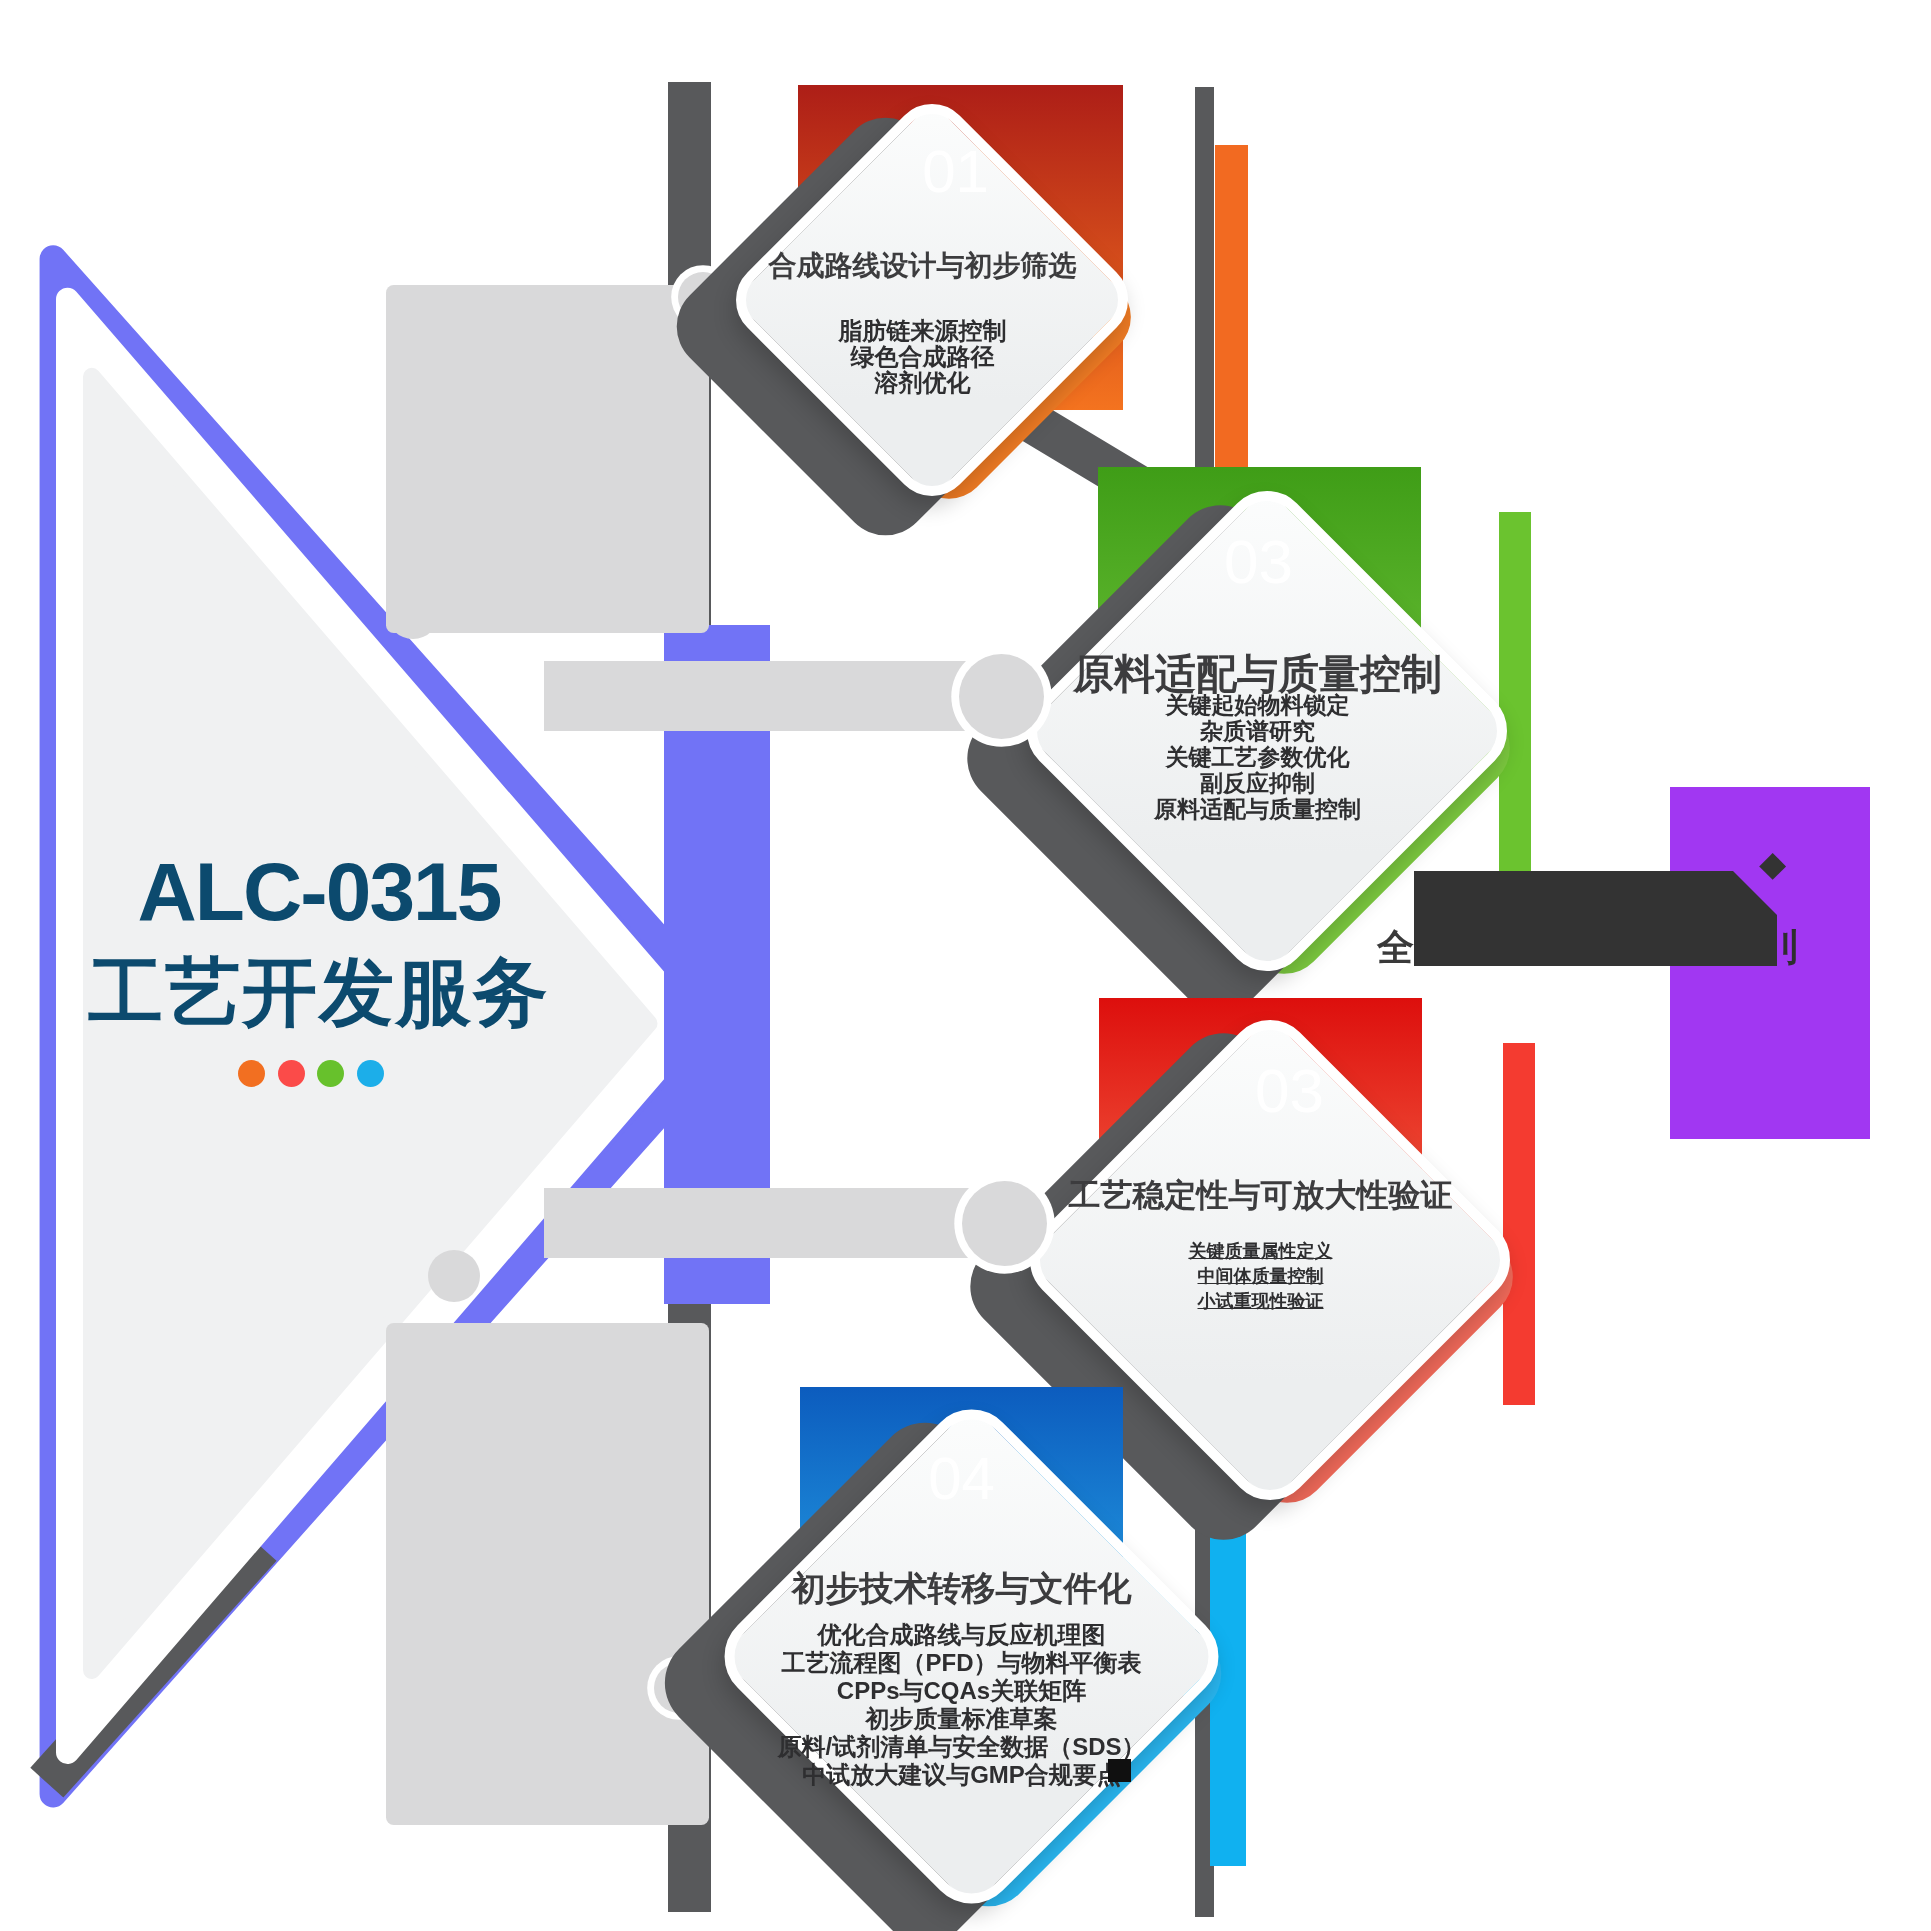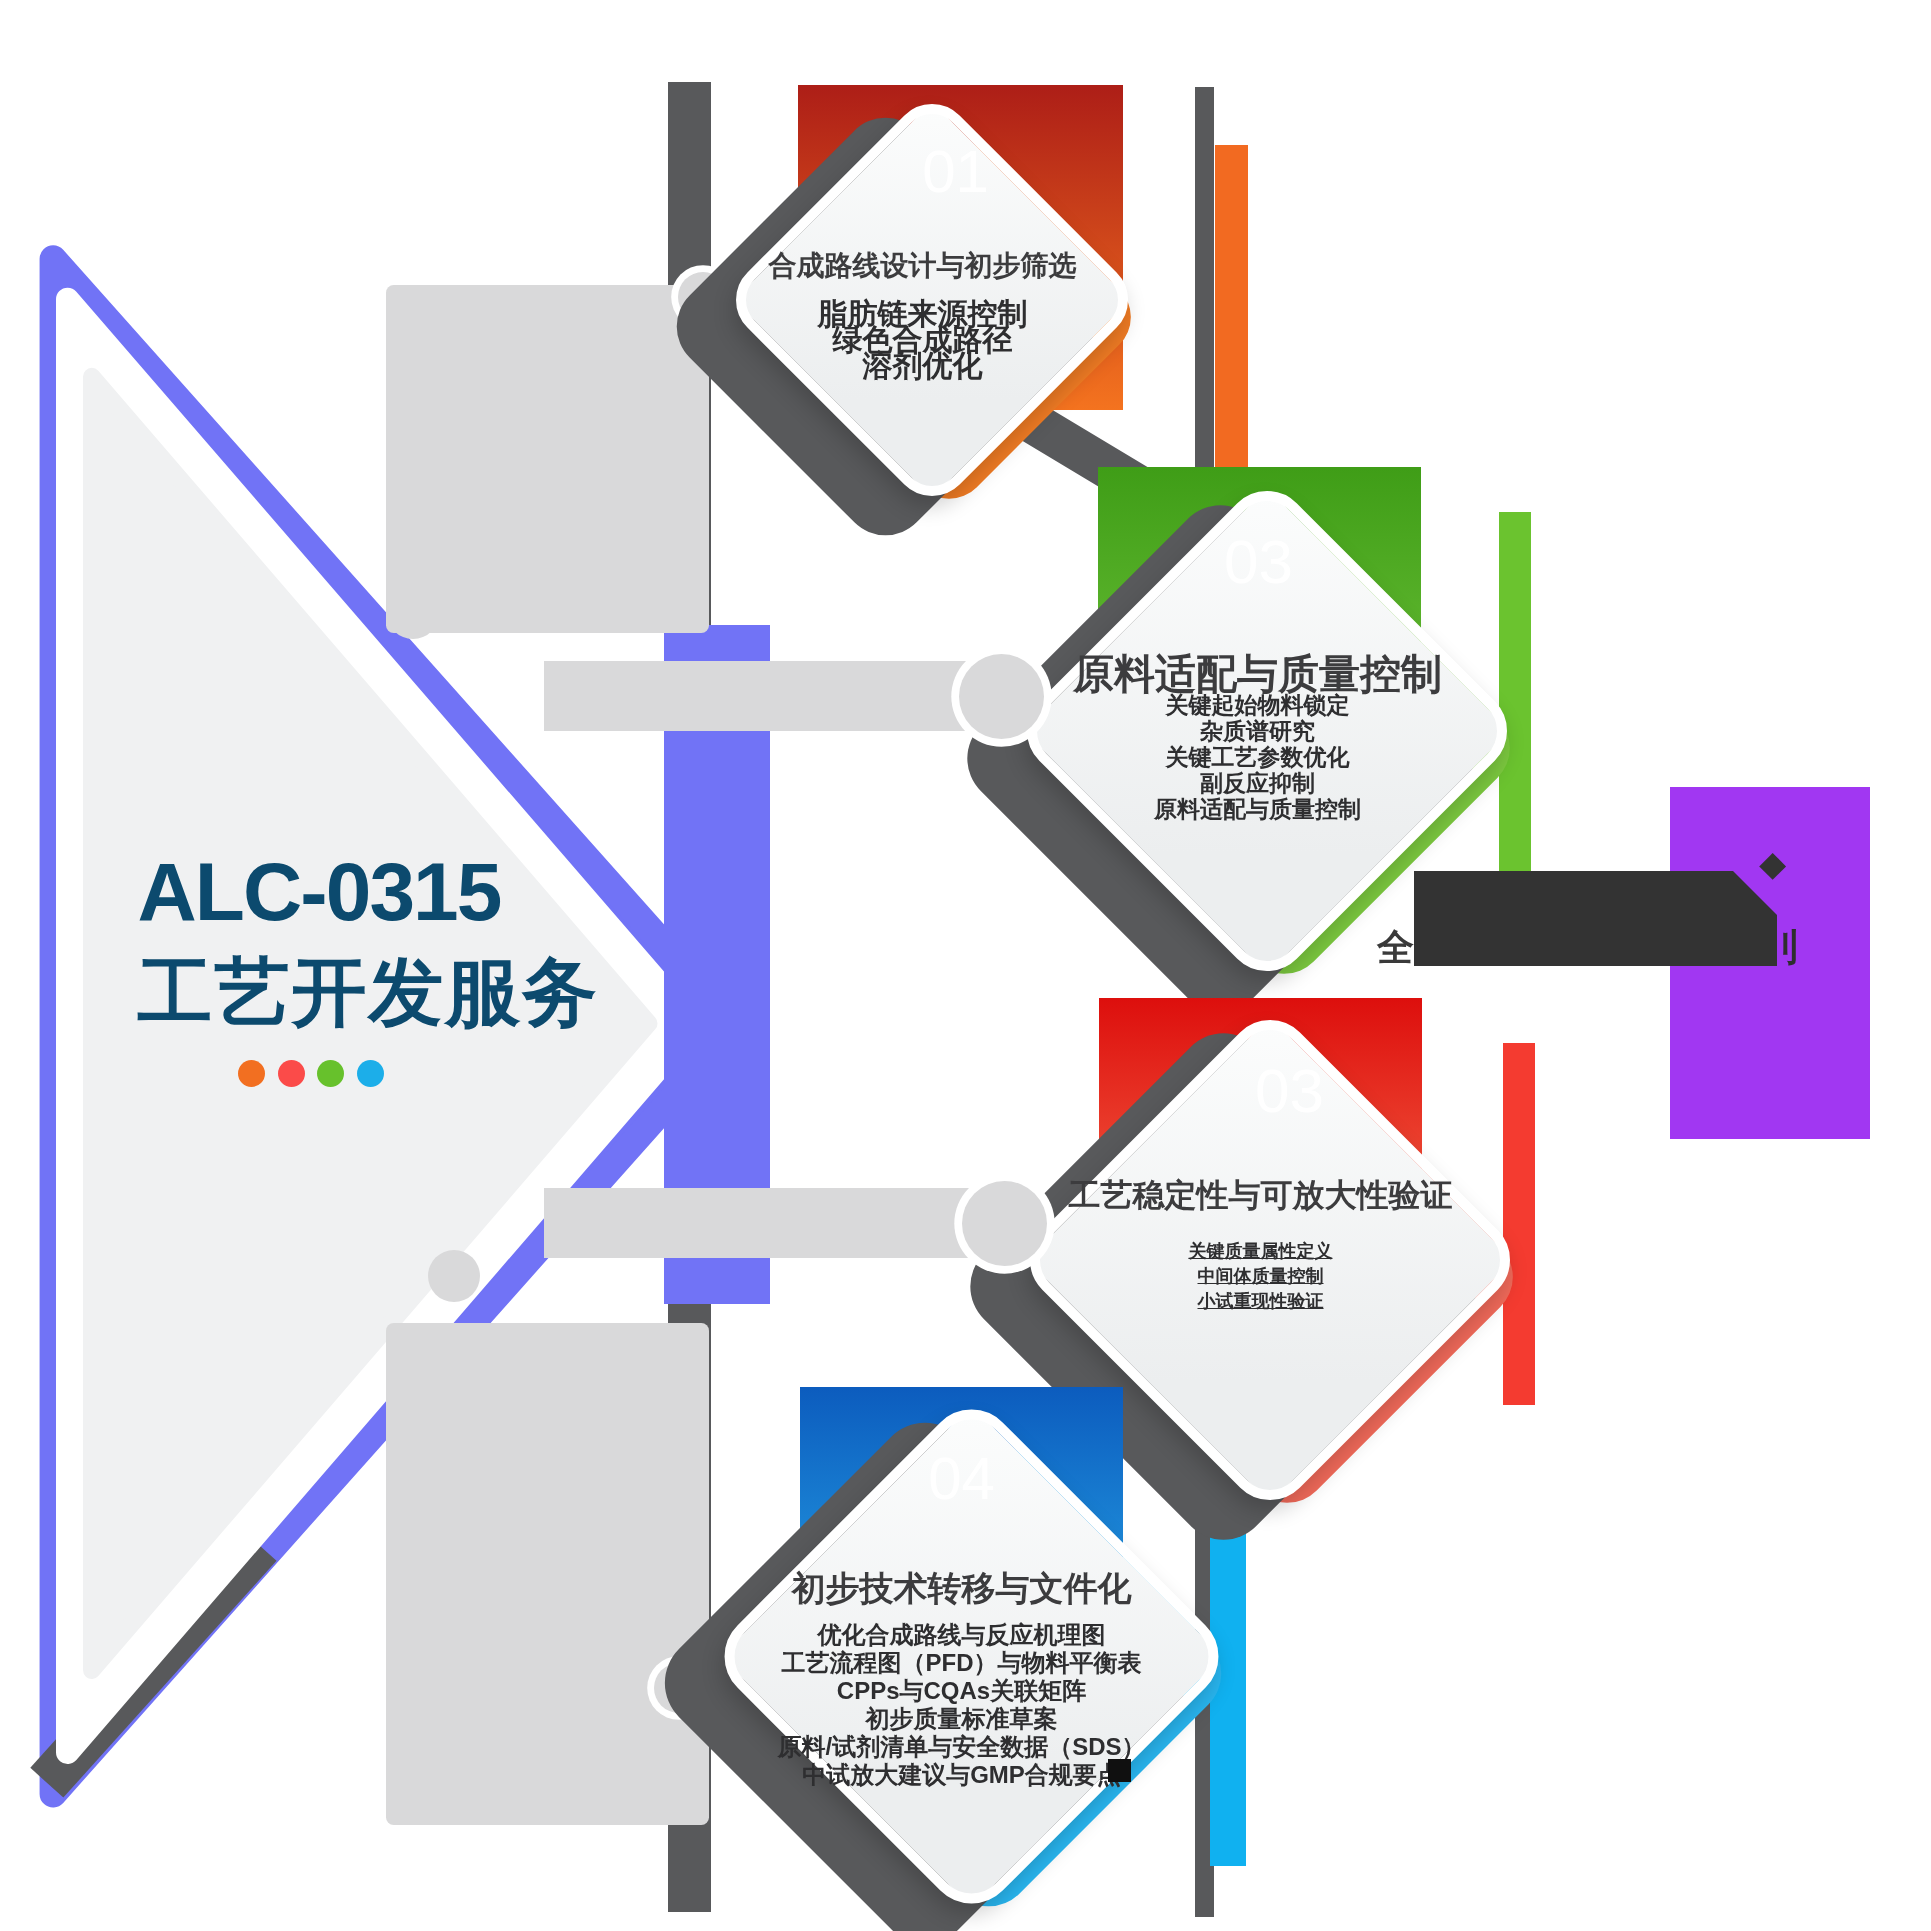--- a/index.html
+++ b/index.html
@@ -60,7 +60,7 @@
   .s1 .face  {left:782px;top:150px;width:280px;height:280px;border-radius:39px;}
   .s1 .num   {left:859px;top:133px;width:193px;font-size:60px;line-height:77px;}
   .s1 .title {left:681px;top:247px;width:483px;font-size:28px;}
-  .s1 .items {left:681px;top:303px;width:483px;font-size:30px;line-height:26px;font-family:Liberation Mono, monospace;}
+  .s1 .items {left:681px;top:318px;width:483px;font-size:24px;line-height:26px;}
 
   
   .s2 .sq    {left:1098px;top:467px;width:323px;height:323px;background:linear-gradient(180deg,#3f9d17 0%,#74c83e 100%);}

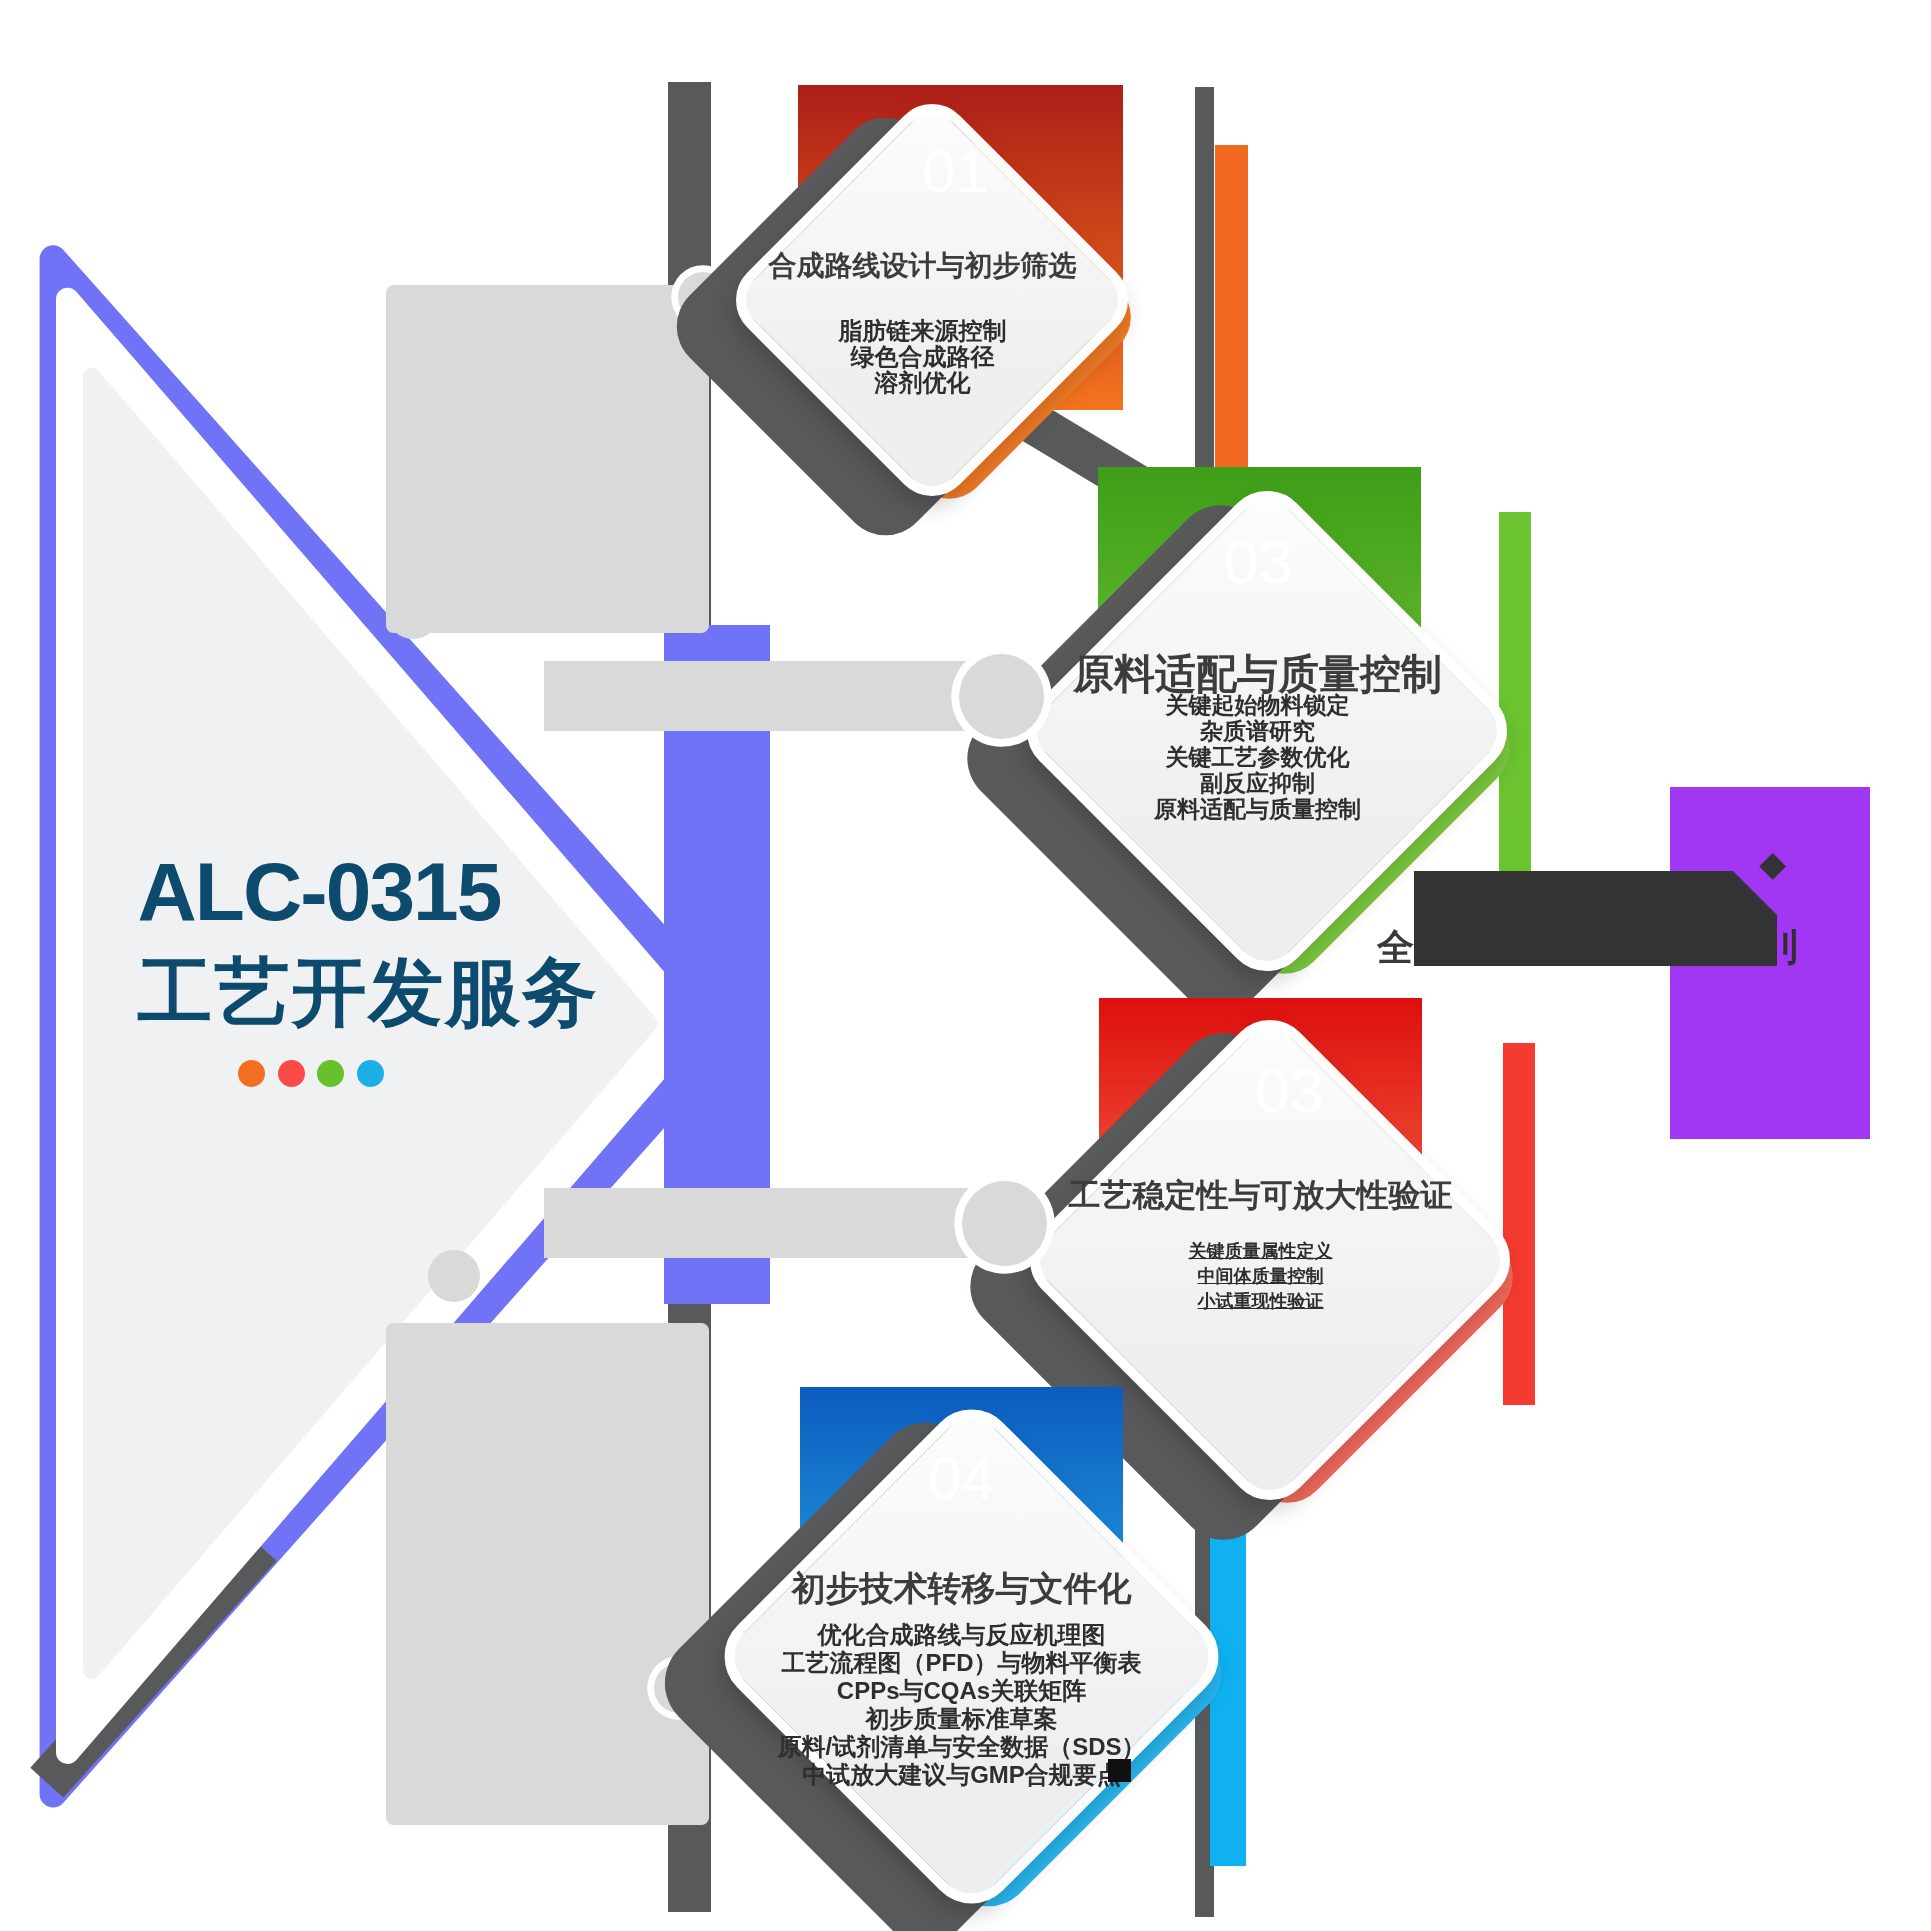--- a/index.html
+++ b/index.html
@@ -37,7 +37,7 @@
   .hero-svg{left:0;top:0;width:1931px;height:1931px;z-index:1;}
   .hero-text{left:39px;top:842px;width:560px;text-align:center;z-index:2;color:#0c4a6e;}
   .hero-line1{font-size:82px;font-weight:700;letter-spacing:-1.9px;line-height:100px;}
-  .hero-line2{font-size:75px;font-weight:700;letter-spacing:1.9px;line-height:100px;text-align:right;}
+  .hero-line2{font-size:75px;font-weight:700;letter-spacing:1.9px;line-height:100px;}
   .hero-dots{left:238px;top:1060px;display:flex;gap:12.6px;z-index:2;}
   .dot{width:27px;height:27px;border-radius:50%;}
   .dot1{background:#f26f21;} .dot2{background:#fb4b49;} .dot3{background:#67c12c;} .dot4{background:#1caee9;}

